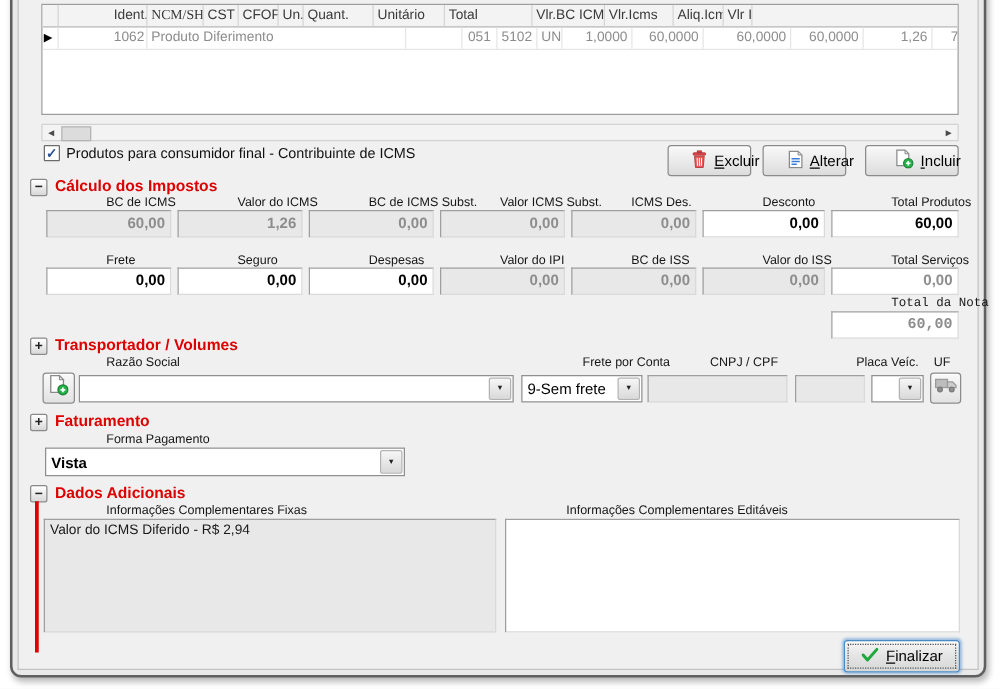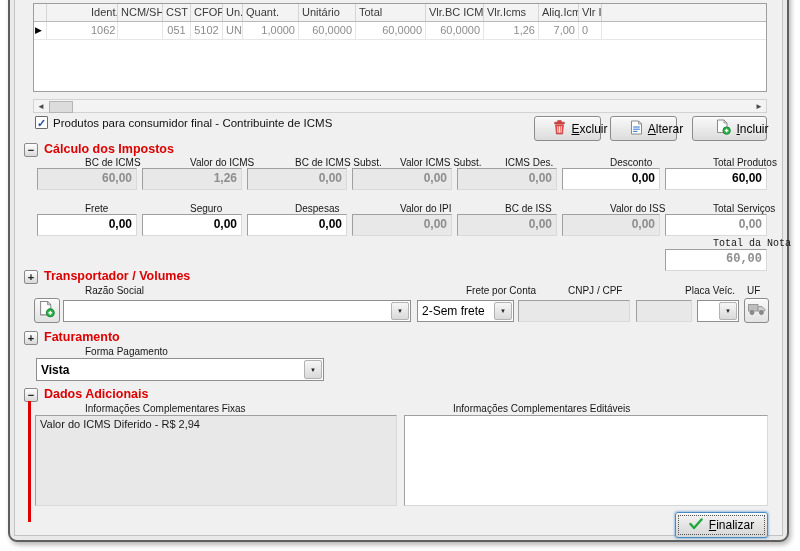--- a/index.html
+++ b/index.html
@@ -20,7 +20,7 @@
   .gd{color:#8c8c8c;border-bottom:1px solid #e6e6e6;}
   .gd>div{border-right:1px solid #e6e6e6;}
   .grow>div{box-sizing:border-box;padding:0 3px;overflow:hidden;flex:none;}
-  .c0{width:13px;padding:0 1px!important;} .c1{width:30px;margin-left:41px;} .c2{width:207px;} .c3{width:45px;}
+  .c0{width:13px;padding:0 1px!important;} .c1{width:30px;margin-left:41px;} .c2{width:207px;} .c3{width:45px;font-family:Liberation Serif, serif;}
   .c4{width:28px;} .c5{width:32px;} .c6{width:20px;} .c7{width:56px;} .c8{width:57px;}
   .c9{width:70px;} .c10{width:58px;} .c11{width:55px;} .c12{width:40px;} .c13{width:23px;}
   .num{text-align:right;} .ctr{text-align:center;}

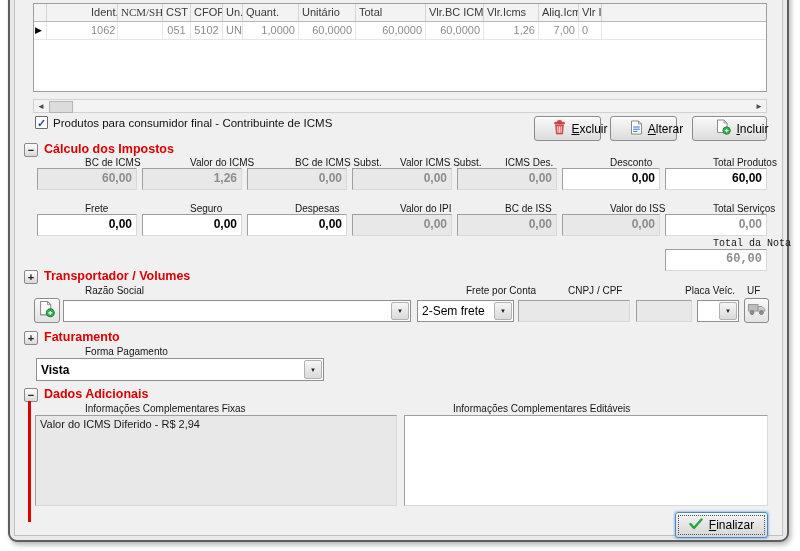--- a/index.html
+++ b/index.html
@@ -102,6 +102,7 @@
   <div class="grow gd">
     <div class="c0 rowsel">▶</div>
     <div class="c1 num">1062</div>
+    <div class="c2">Produto Diferimento</div>
     <div class="c3 num"></div>
     <div class="c4 ctr">051</div>
     <div class="c5 ctr">5102</div>

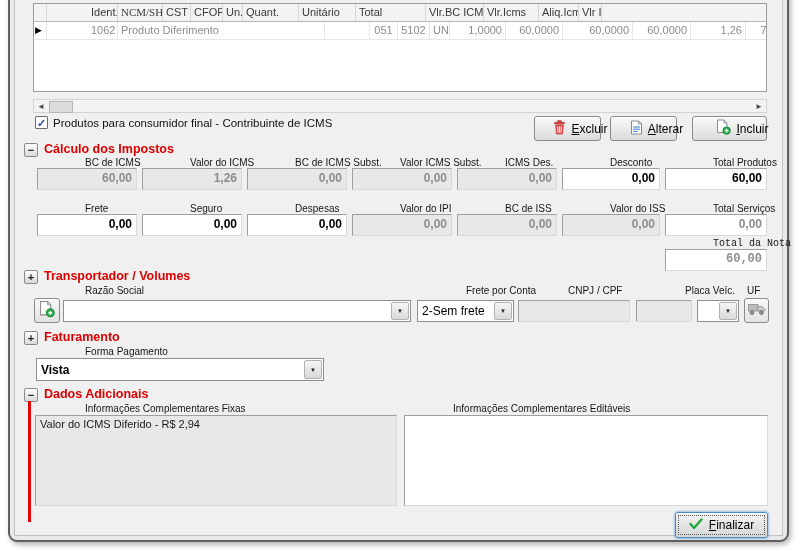--- a/index.html
+++ b/index.html
@@ -250,7 +250,7 @@
 
 <div class="abs flabel" style="left:418px;top:285px;">Frete por Conta</div>
 <div class="abs combo" style="left:417px;top:300px;width:97px;height:22px;">
-  <span class="ctxt">2-Sem frete</span>
+  <span class="ctxt">9-Sem frete</span>
   <span class="carrow">▼</span>
 </div>
 

